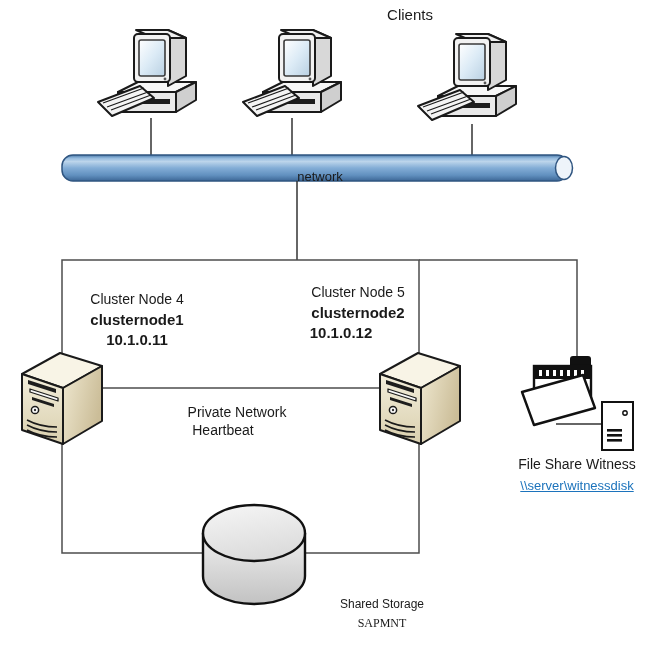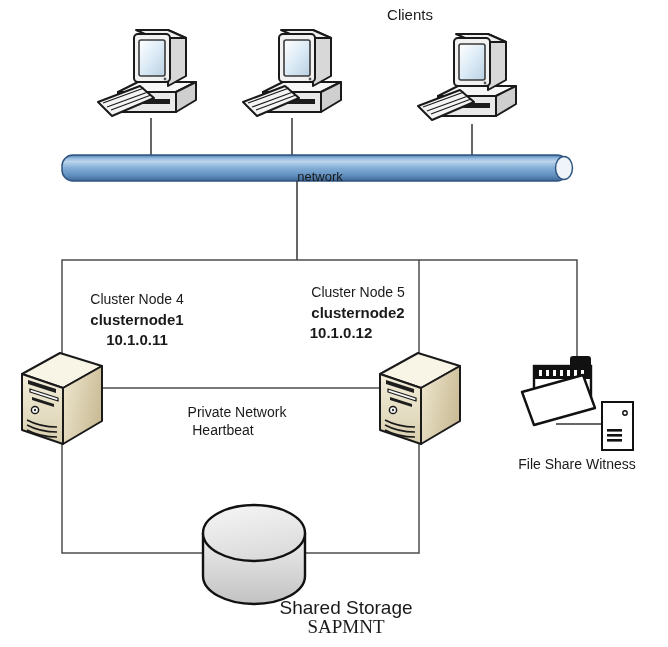--- a/index.html
+++ b/index.html
@@ -173,6 +173,9 @@
   <div class="lbl lbl-small" style="left:223px; top:422px;">Heartbeat</div>
 
   <div class="lbl lbl-fsw" style="left:577px; top:456px;">File Share Witness</div>
+  <div class="lbl" style="left:577px; top:475px;">
+    <a href="#" class="witness-link">\\server\witnessdisk</a>
+  </div>
 
   <div class="lbl lbl-storage" style="left:346px; top:597px;">Shared Storage</div>
   <div class="lbl lbl-storage" style="left:346px; top:616px;font-family:Liberation Serif, serif;">SAPMNT</div>

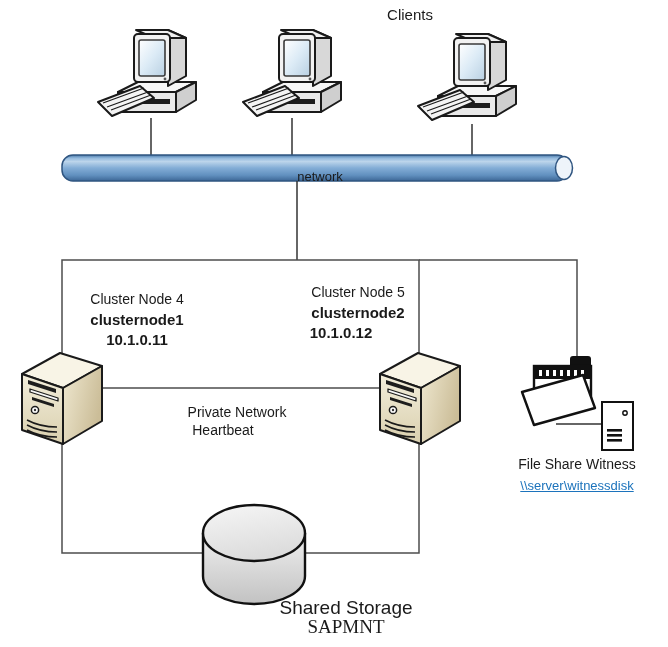--- a/index.html
+++ b/index.html
@@ -19,7 +19,7 @@
   .lbl-node-sub{font-size:15px;font-weight:bold;}
   .lbl-small{font-size:14px;}
   .lbl-fsw{font-size:14px;}
-  .lbl-storage{font-size:19px;}
+  .lbl-storage{font-size:12px;margin-left:36px;}
   a.witness-link{
     color:#1c73bc; text-decoration:underline; font-size:13px; cursor:pointer;
   }

